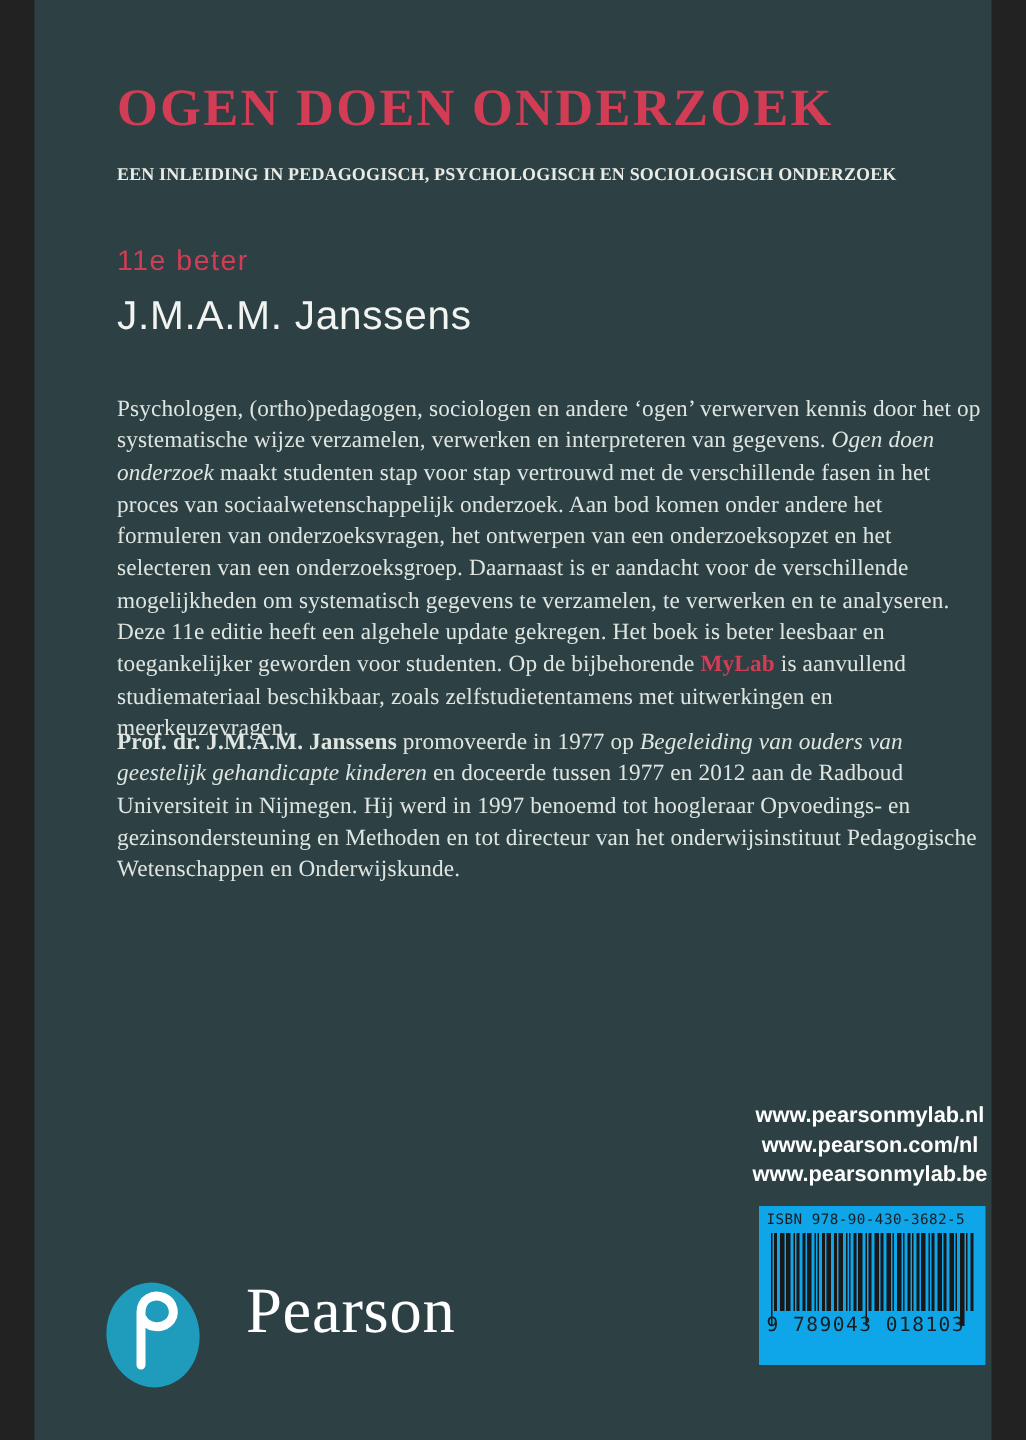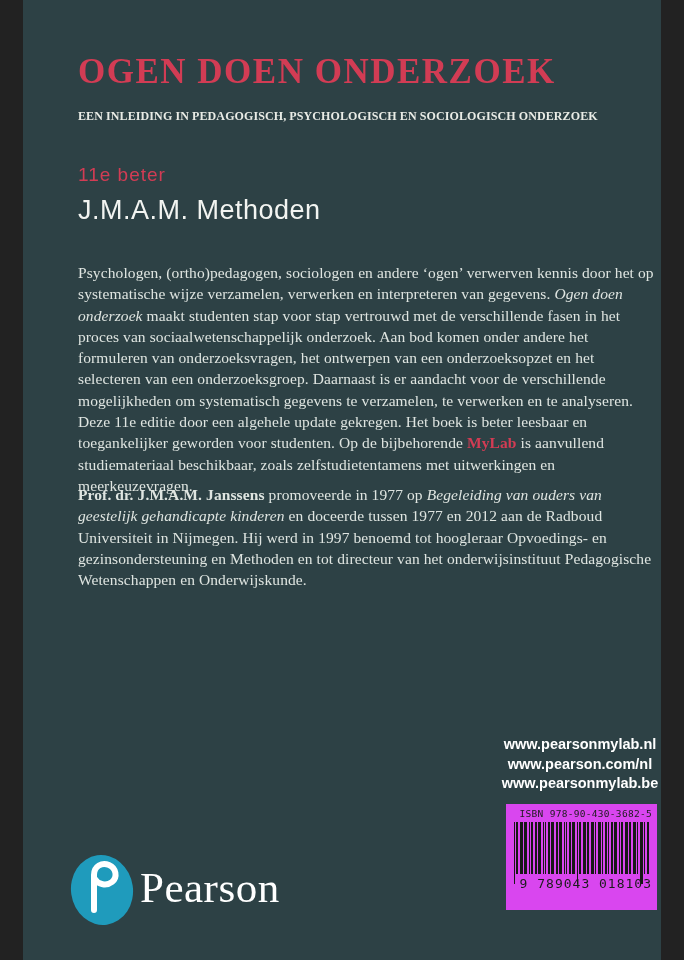--- a/index.html
+++ b/index.html
@@ -92,7 +92,7 @@
 
   <div class="edition">11e beter</div>
 
-  <div class="author">J.M.A.M. Methoden</div>
+  <div class="author">J.M.A.M. Janssens</div>
 
   <p class="para para-1"><span class="run-normal">Psychologen, (ortho)pedagogen, sociologen en andere ‘ogen’ verwerven kennis door het op systematische wijze verzamelen, verwerken en interpreteren van gegevens. </span><span class="run-italic">Ogen doen onderzoek</span><span class="run-normal"> maakt studenten stap voor stap vertrouwd met de verschillende fasen in het proces van sociaalwetenschappelijk onderzoek. Aan bod komen onder andere het formuleren van onderzoeksvragen, het ontwerpen van een onderzoeksopzet en het selecteren van een onderzoeksgroep. Daarnaast is er aandacht voor de verschillende mogelijkheden om systematisch gegevens te verzamelen, te verwerken en te analyseren.</span></p>
   <p class="para para-2"><span class="run-normal">Deze 11e editie door een algehele update gekregen. Het boek is beter leesbaar en toegankelijker geworden voor studenten. Op de bijbehorende </span><span class="run-bold-accent">MyLab</span><span class="run-normal"> is aanvullend studiemateriaal beschikbaar, zoals zelfstudietentamens met uitwerkingen en meerkeuzevragen.</span></p>

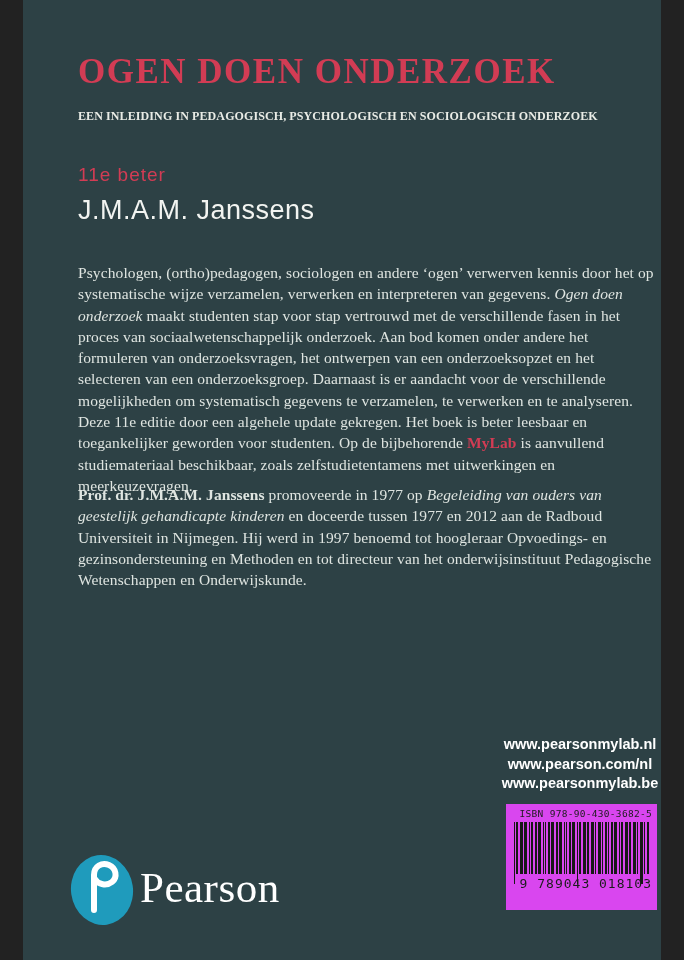--- a/index.html
+++ b/index.html
@@ -95,7 +95,7 @@
   <div class="author">J.M.A.M. Janssens</div>
 
   <p class="para para-1"><span class="run-normal">Psychologen, (ortho)pedagogen, sociologen en andere ‘ogen’ verwerven kennis door het op systematische wijze verzamelen, verwerken en interpreteren van gegevens. </span><span class="run-italic">Ogen doen onderzoek</span><span class="run-normal"> maakt studenten stap voor stap vertrouwd met de verschillende fasen in het proces van sociaalwetenschappelijk onderzoek. Aan bod komen onder andere het formuleren van onderzoeksvragen, het ontwerpen van een onderzoeksopzet en het selecteren van een onderzoeksgroep. Daarnaast is er aandacht voor de verschillende mogelijkheden om systematisch gegevens te verzamelen, te verwerken en te analyseren.</span></p>
-  <p class="para para-2"><span class="run-normal">Deze 11e editie door een algehele update gekregen. Het boek is beter leesbaar en toegankelijker geworden voor studenten. Op de bijbehorende </span><span class="run-bold-accent">MyLab</span><span class="run-normal"> is aanvullend studiemateriaal beschikbaar, zoals zelfstudietentamens met uitwerkingen en meerkeuzevragen.</span></p>
+  <p class="para para-2"><span class="run-normal">Deze 11e editie heeft een algehele update gekregen. Het boek is beter leesbaar en toegankelijker geworden voor studenten. Op de bijbehorende </span><span class="run-bold-accent">MyLab</span><span class="run-normal"> is aanvullend studiemateriaal beschikbaar, zoals zelfstudietentamens met uitwerkingen en meerkeuzevragen.</span></p>
   <p class="para para-3"><span class="run-bold">Prof. dr. J.M.A.M. Janssens</span><span class="run-normal"> promoveerde in 1977 op </span><span class="run-italic">Begeleiding van ouders van geestelijk gehandicapte kinderen</span><span class="run-normal"> en doceerde tussen 1977 en 2012 aan de Radboud Universiteit in Nijmegen. Hij werd in 1997 benoemd tot hoogleraar Opvoedings- en gezinsondersteuning en Methoden en tot directeur van het onderwijsinstituut Pedagogische Wetenschappen en Onderwijskunde.</span></p>
 
   <div class="links">

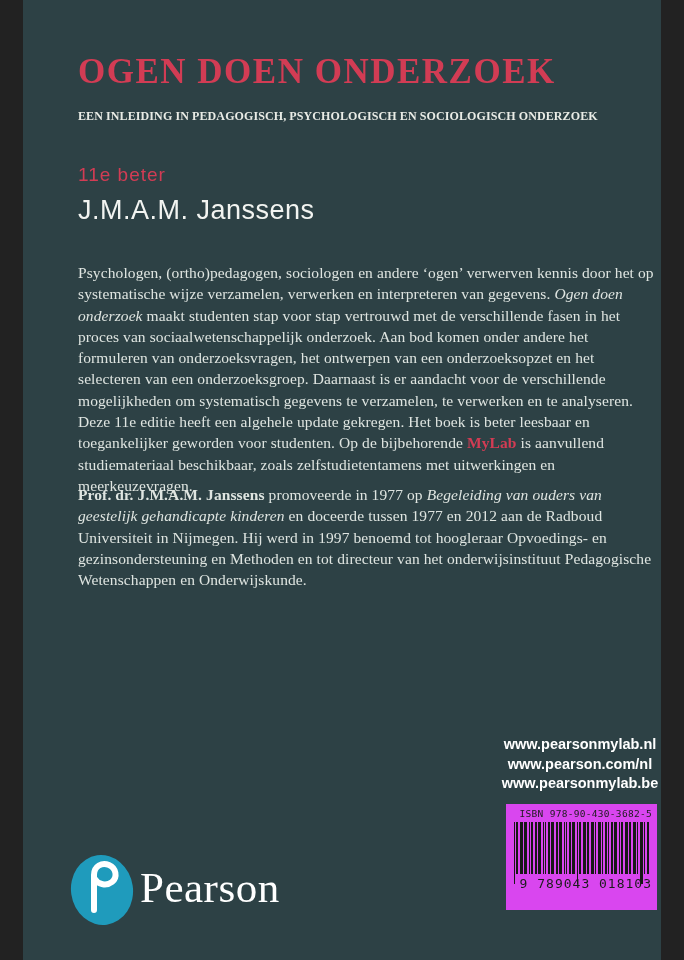--- a/index.html
+++ b/index.html
@@ -51,8 +51,8 @@
   }
   .barcode{
     position:absolute; left:483px; top:804px; width:151px; height:106px;
-    background:#d946ef; box-sizing:border-box; padding:4px 5px 3px;
-    text-align:right; color:#1c1c1c;
+    background:#0ea5e9; box-sizing:border-box; padding:4px 5px 3px;
+    text-align:left; color:#1c1c1c;
   }
   .isbn{
     font-family:"DejaVu Sans Mono", monospace;

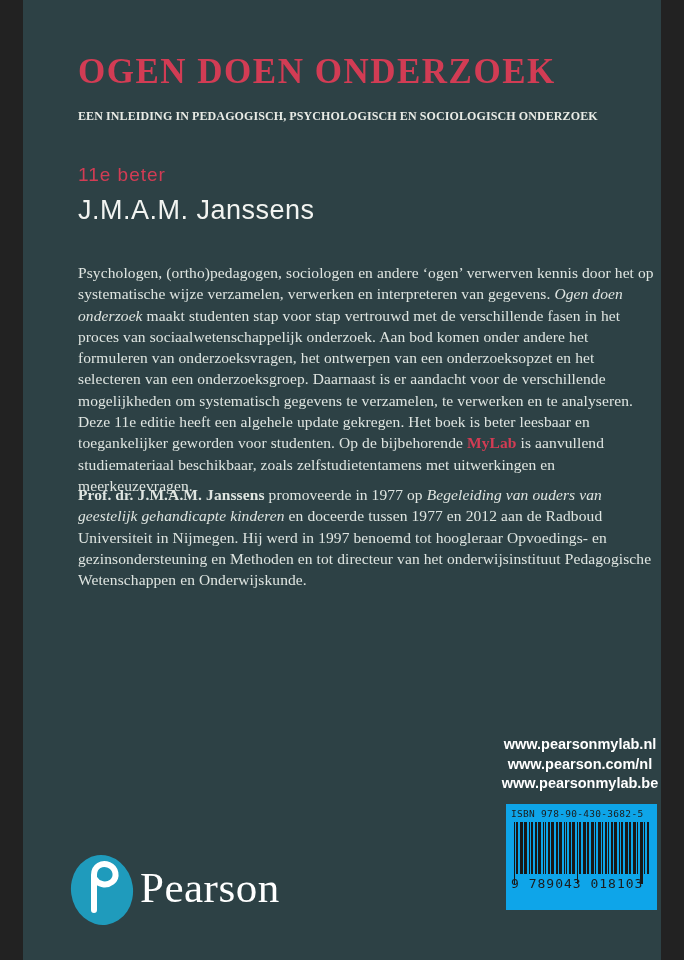--- a/index.html
+++ b/index.html
@@ -71,7 +71,7 @@
   }
   .logo{
     position:absolute; left:46px; top:853px;
-    display:flex; align-items:center; gap:3px;
+    display:flex; align-items:flex-start; gap:27px;
   }
   .logo ellipse{fill:var(--teal);}
   .logo .p-stroke{stroke:#ffffff; stroke-width:6; fill:none; stroke-linecap:round;}

